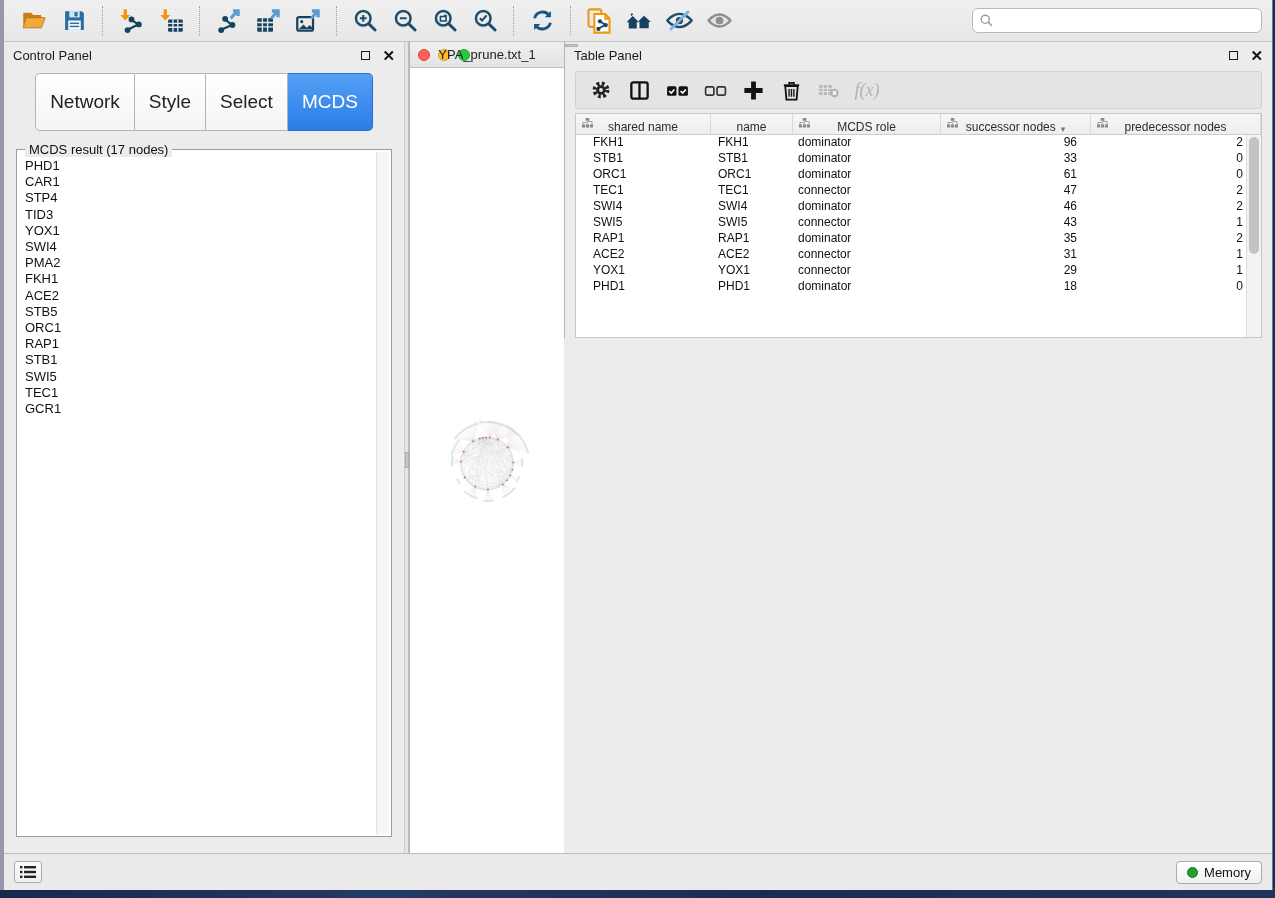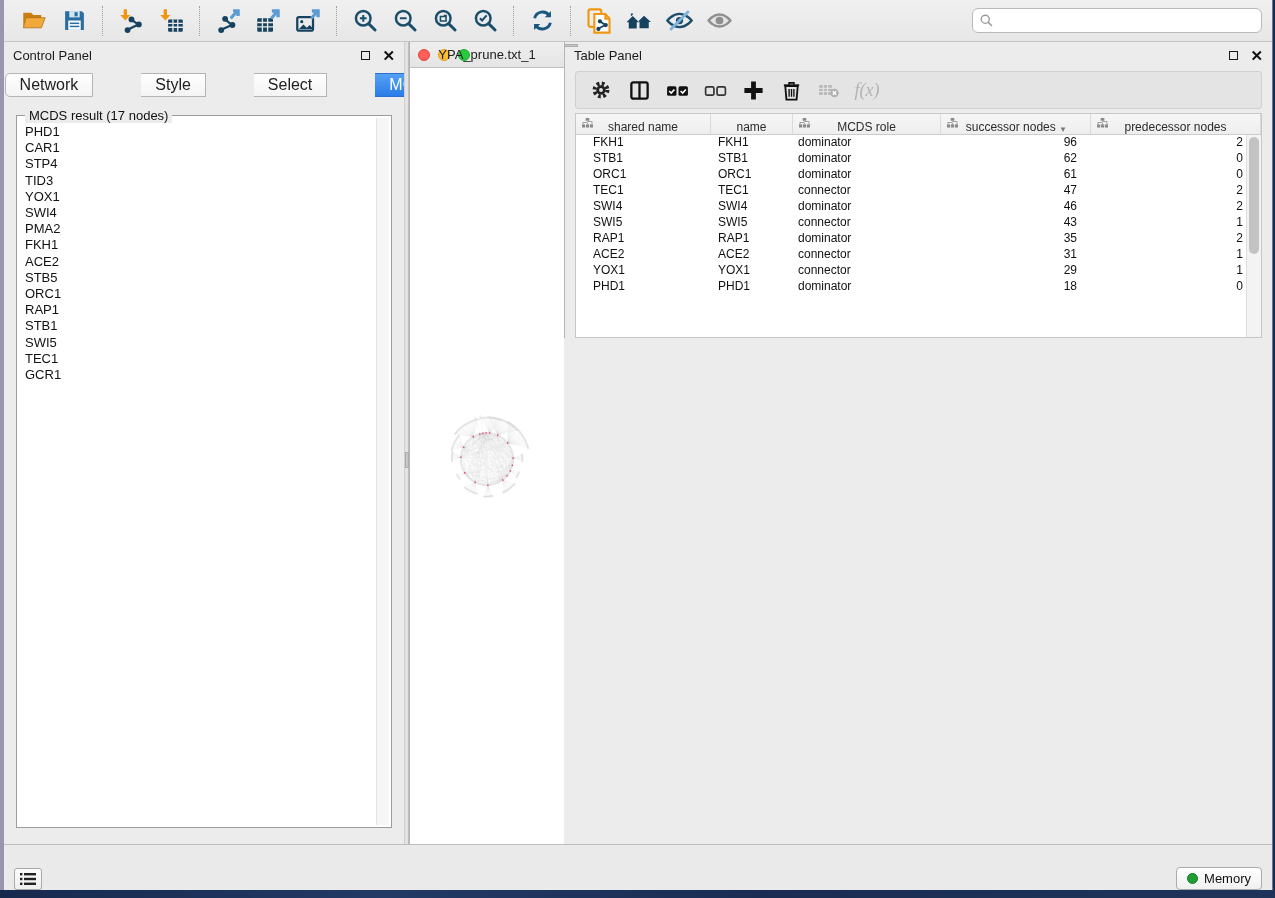--- a/index.html
+++ b/index.html
@@ -40,7 +40,7 @@
 
   .seg-row { display:flex; justify-content:center; padding:4px 0 6px; flex:0 0 auto; }
   .seg { border:1px solid #b4b4b4; border-left:none; background:linear-gradient(#ffffff,#f4f4f4);
-    font-size:16px; color:#222; padding:2px 14px; cursor:default;margin-left:48px; }
+    font-size:19px; color:#222; padding:17px 14px; cursor:default; }
   .seg:first-child { border-left:1px solid #b4b4b4; border-radius:5px 0 0 5px; }
   .seg:last-child { border-radius:0 5px 5px 0; }
   .seg.active { background:linear-gradient(#55a0f5,#2a7de7); color:#fff; border-color:#2a6fd0;text-align:right; }

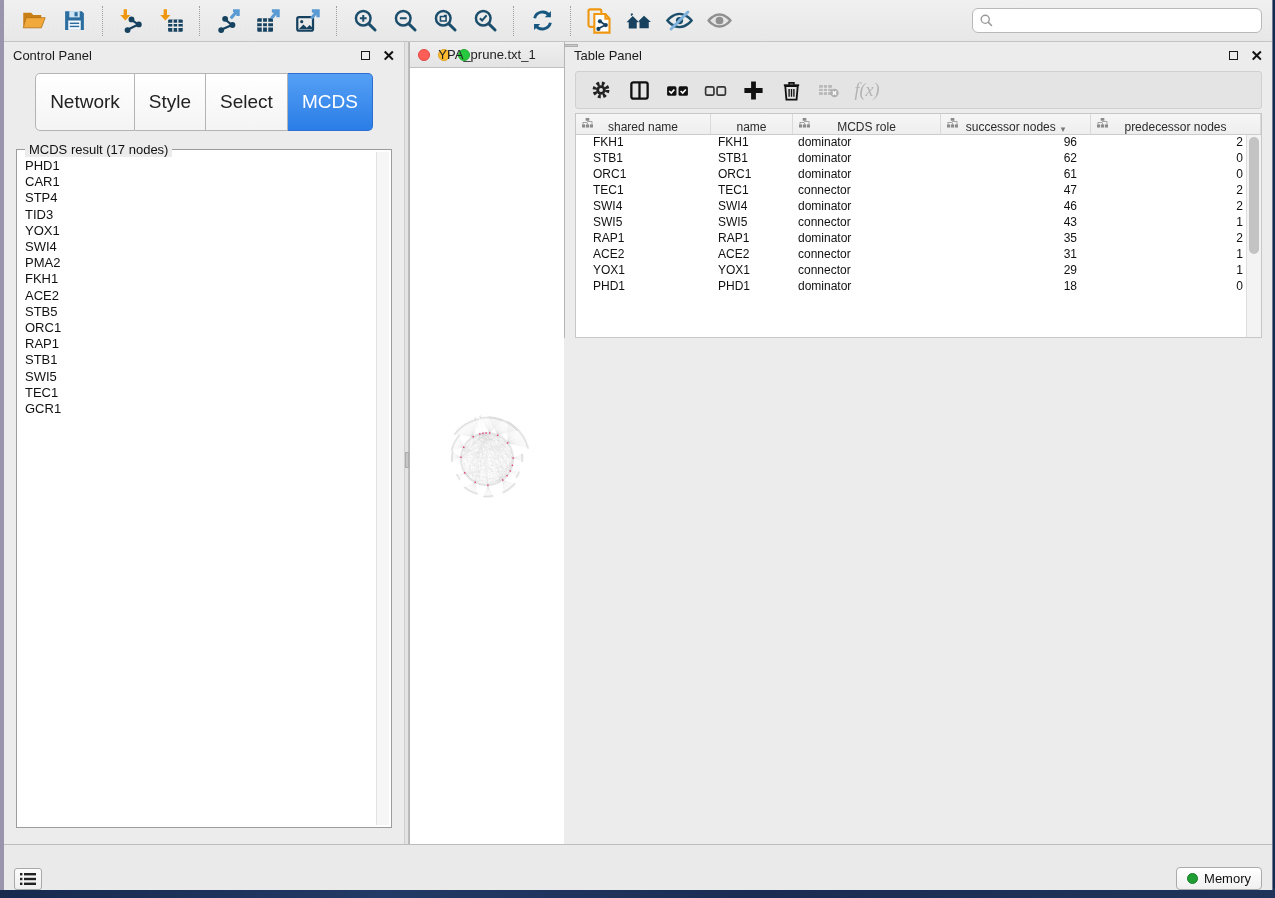--- a/index.html
+++ b/index.html
@@ -1177,7 +1177,7 @@
                 <div class="gcell" style="width: 135px; padding-left: 17px;">STB1</div>
                 <div class="gcell" style="width: 82px; padding-left: 7px;">STB1</div>
                 <div class="gcell" style="width: 148px; padding-left: 5px;">dominator</div>
-                <div class="gcell num" style="width: 150px; padding-right: 14px;">62</div>
+                <div class="gcell num" style="width: 150px; padding-right: 14px;">33</div>
                 <div class="gcell num" style="width: 170px; padding-right: 18px;">0</div>
               </div>
               <div class="grow">

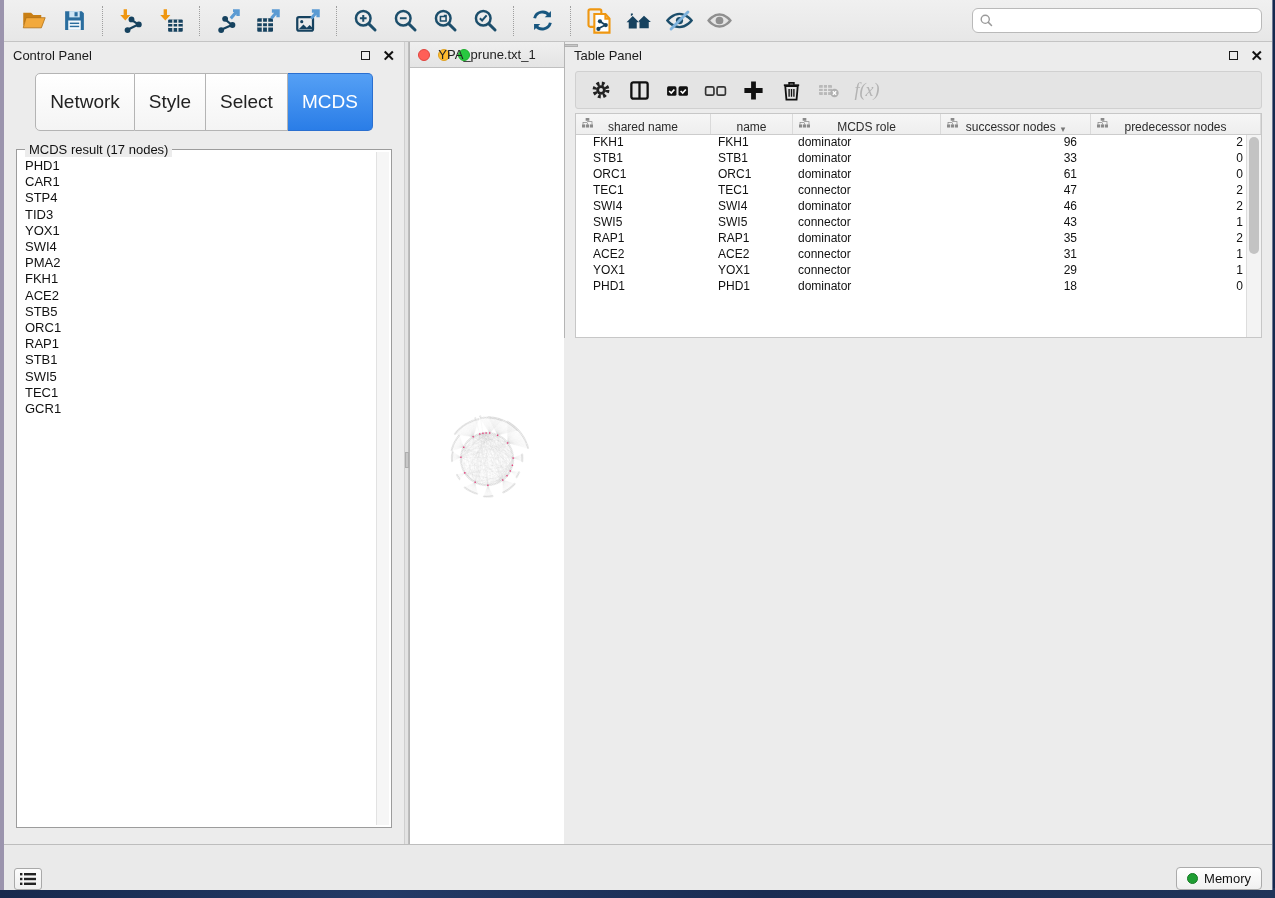--- a/index.html
+++ b/index.html
@@ -115,8 +115,8 @@
   .tp-tabs { display:flex; justify-content:center; padding:6px 0 7px; flex:0 0 auto; }
 
   
-  .status-bar { height:46px; background:#eaeaea; border-top:1px solid #bdbdbd;
-    display:flex; align-items:flex-end; padding:0 10px; flex:0 0 auto; }
+  .status-bar { height:37px; background:#eaeaea; border-top:1px solid #bdbdbd;
+    display:flex; align-items:center; padding:0 10px; flex:0 0 auto; }
   .list-btn { width:28px; height:22px; background:linear-gradient(#fcfcfc,#efefef);
     border:1px solid #a9a9a9; border-radius:3px; display:flex; align-items:center; justify-content:center; }
   .mem-btn { margin-left:auto; display:flex; align-items:center; gap:6px;

